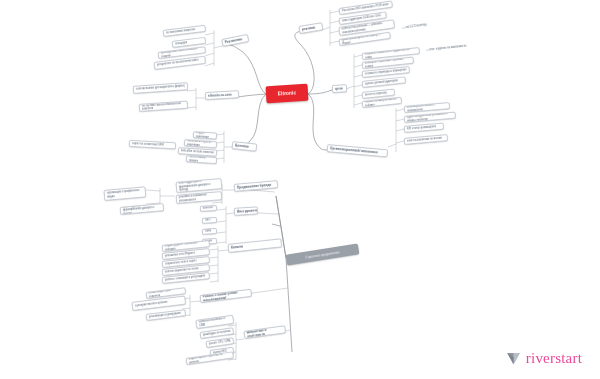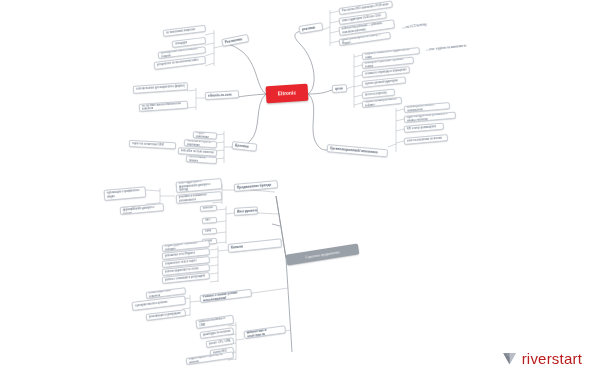--- a/index.html
+++ b/index.html
@@ -72,8 +72,8 @@
   }
   .watermark .mark{width:15px;height:15px;display:block;}
   .watermark .wordmark{
-    font-size:15px;color:#b91c1c;letter-spacing:.2px;
-    font-family:Liberation Sans, sans-serif;
+    font-size:15px;color:#ec4899;letter-spacing:.2px;
+    font-family:Liberation Serif, serif;
   }
 </style>
 </head>

